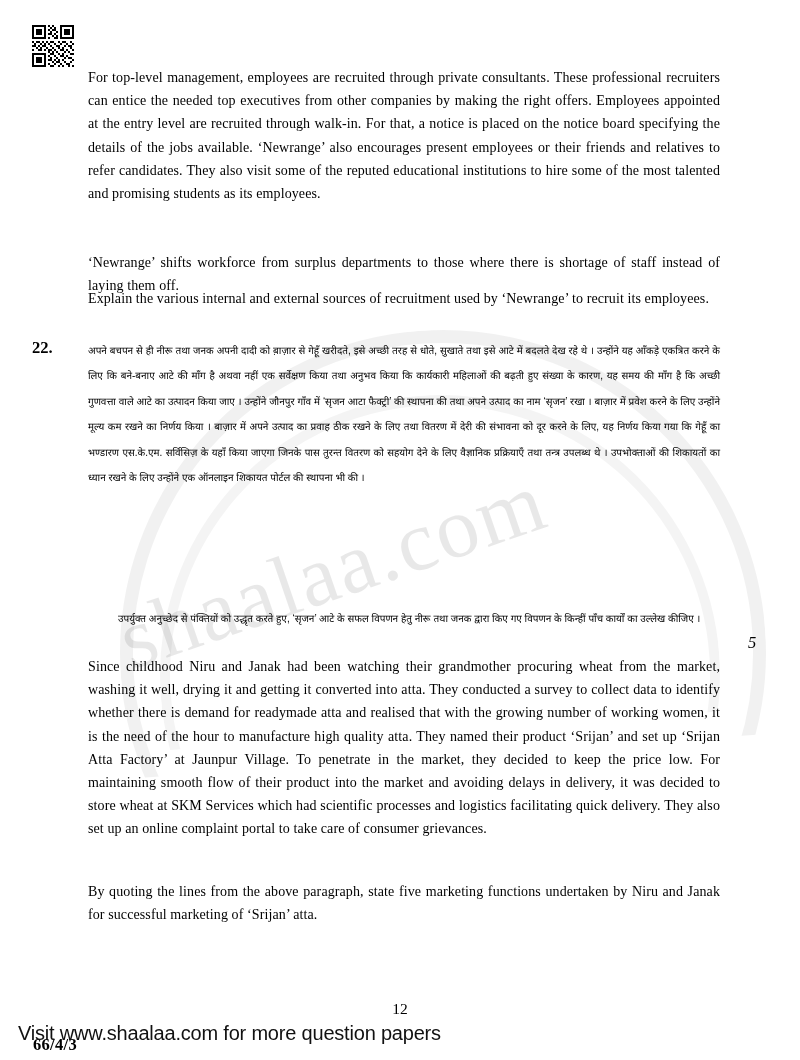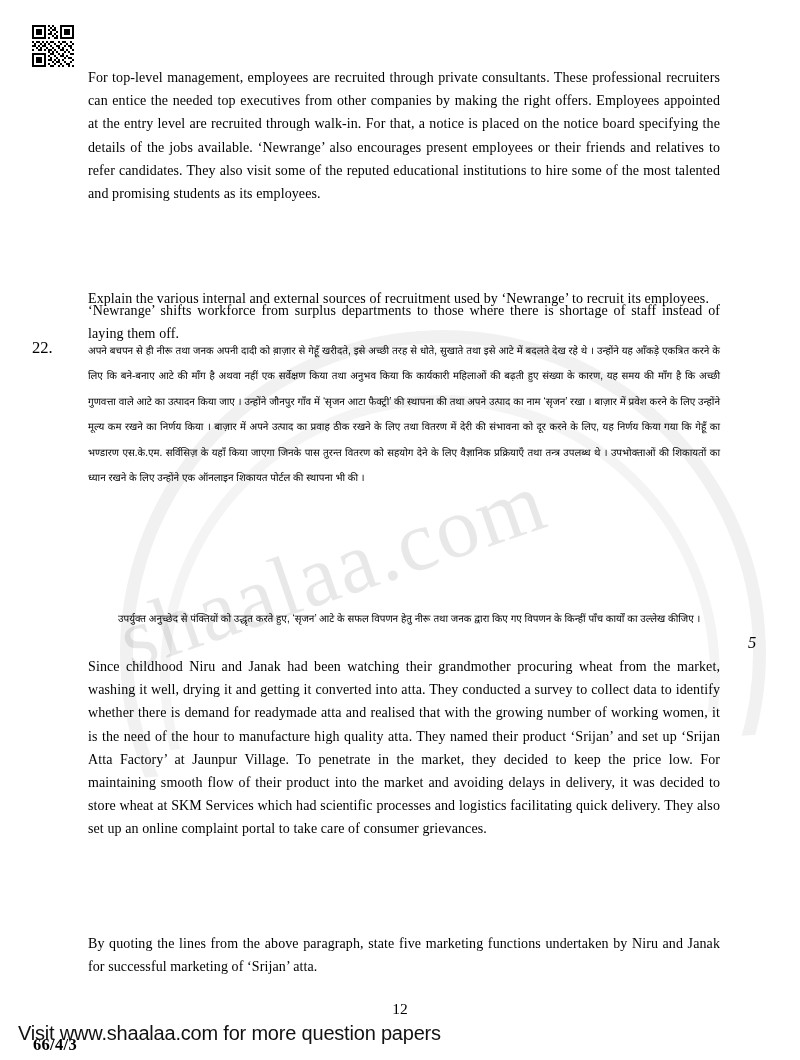--- a/index.html
+++ b/index.html
@@ -281,7 +281,7 @@
 
     <div class="para eng" style="top:66px;">For top-level management, employees are recruited through private consultants. These professional recruiters can entice the needed top executives from other companies by making the right offers. Employees appointed at the entry level are recruited through walk-in. For that, a notice is placed on the notice board specifying the details of the jobs available. ‘Newrange’ also encourages present employees or their friends and relatives to refer candidates. They also visit some of the reputed educational institutions to hire some of the most talented and promising students as its employees.</div>
 
-    <div class="para eng nolast" style="top:251px;margin-top:48px;">‘Newrange’ shifts workforce from surplus departments to those where there is shortage of staff instead of laying them off.</div>
+    <div class="para eng nolast" style="top:251px;">‘Newrange’ shifts workforce from surplus departments to those where there is shortage of staff instead of laying them off.</div>
 
     <div class="para eng nolast" style="top:287px;">Explain the various internal and external sources of recruitment used by ‘Newrange’ to recruit its employees.</div>
 

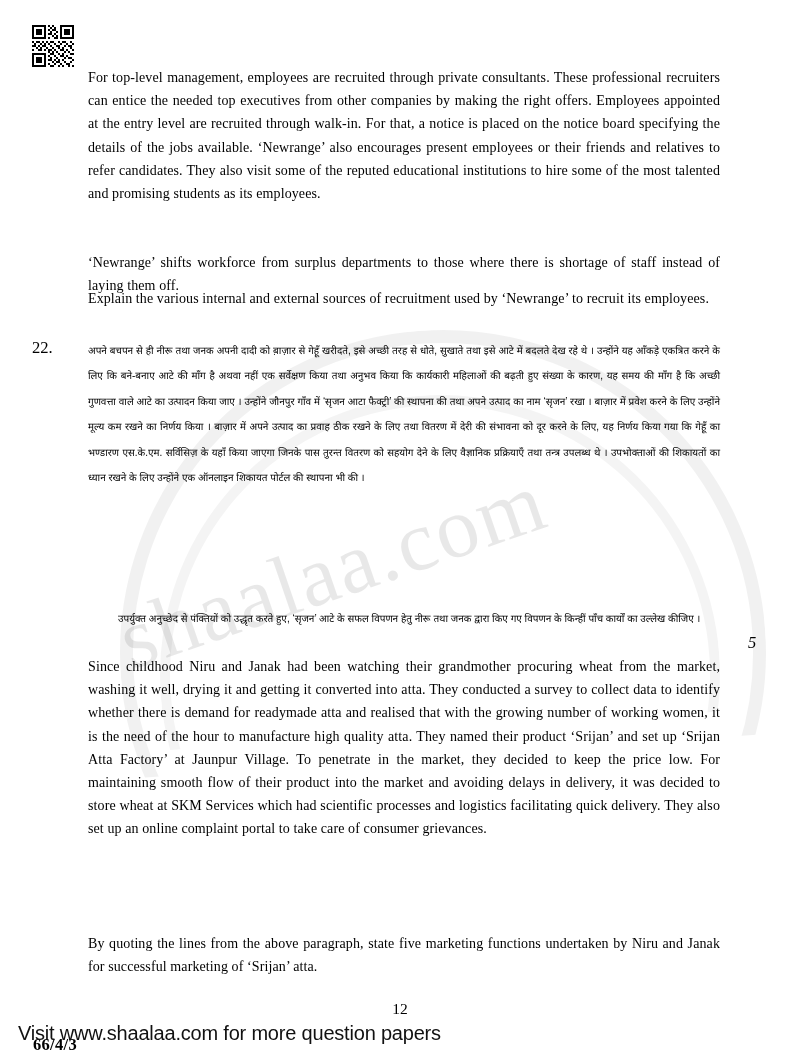--- a/index.html
+++ b/index.html
@@ -115,7 +115,7 @@
     left: 32px;
     font-family: "Liberation Serif", "DejaVu Serif", serif;
     font-size: 16.6px;
-    font-weight: normal;
+    font-weight: bold;
   }
 
   .marks {

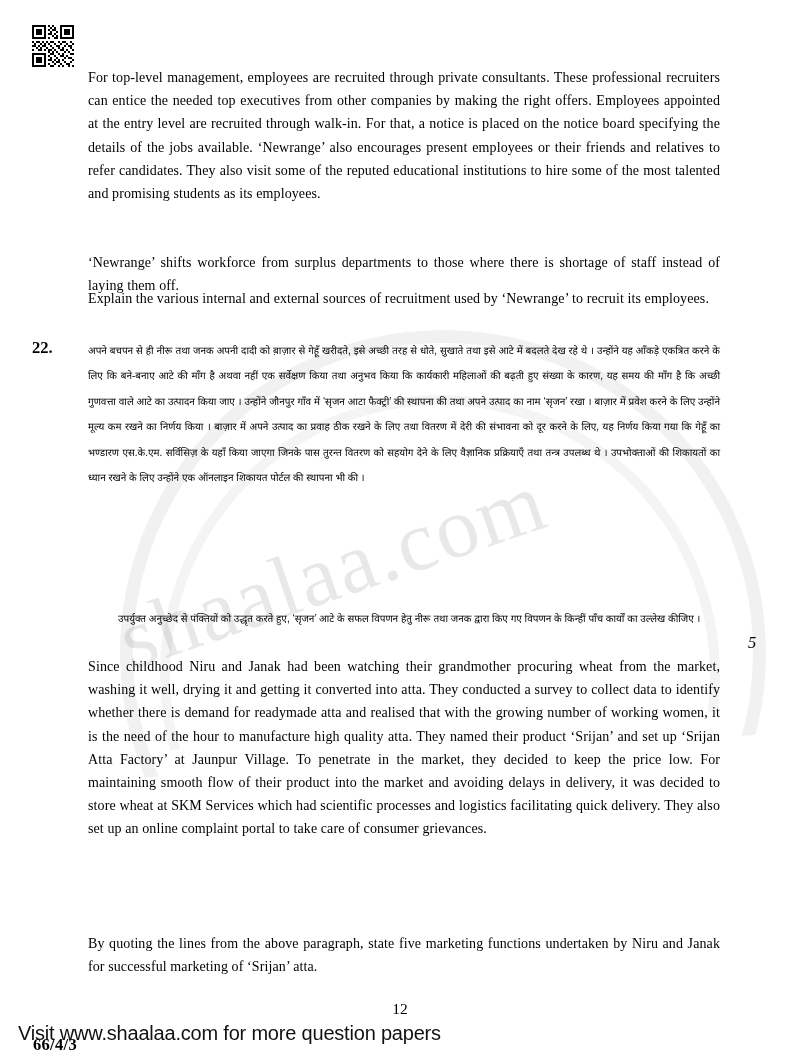--- a/index.html
+++ b/index.html
@@ -295,7 +295,7 @@
 
     <div class="para eng" style="top:655px;">Since childhood Niru and Janak had been watching their grandmother procuring wheat from the market, washing it well, drying it and getting it converted into atta. They conducted a survey to collect data to identify whether there  is demand for readymade atta and realised that with the growing number of working women, it is the need of the hour to manufacture high quality atta. They named their product ‘Srijan’ and set up ‘Srijan Atta Factory’ at Jaunpur Village. To penetrate in the market, they decided to keep the price low. For maintaining smooth flow of their product into the market and avoiding delays in delivery, it was decided to store wheat at SKM Services which had scientific processes and logistics facilitating quick delivery. They also set up an online complaint portal to take care of consumer grievances.</div>
 
-    <div class="para eng nolast" style="top:932px;">By quoting the lines from the above paragraph, state five marketing functions undertaken by Niru and Janak for successful marketing of ‘Srijan’ atta.</div>
+    <div class="para eng nolast" style="top:880px;">By quoting the lines from the above paragraph, state five marketing functions undertaken by Niru and Janak for successful marketing of ‘Srijan’ atta.</div>
 
   </div>
 

